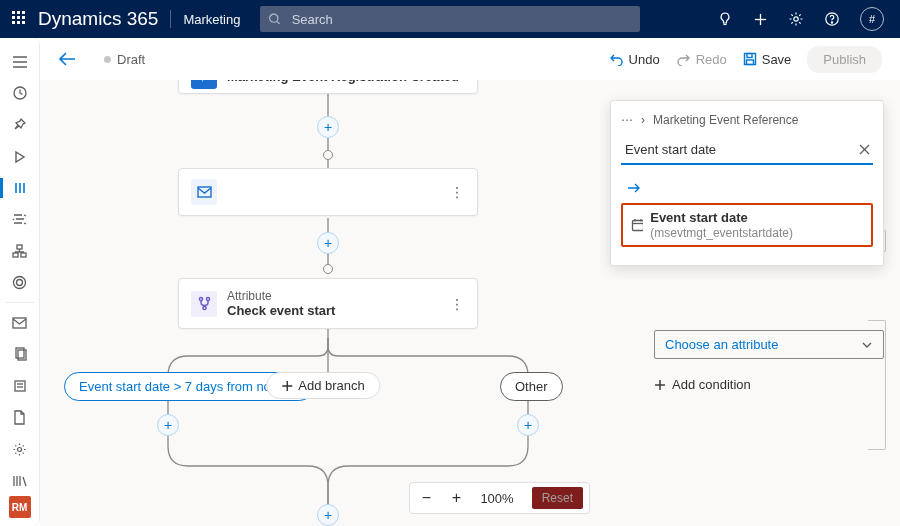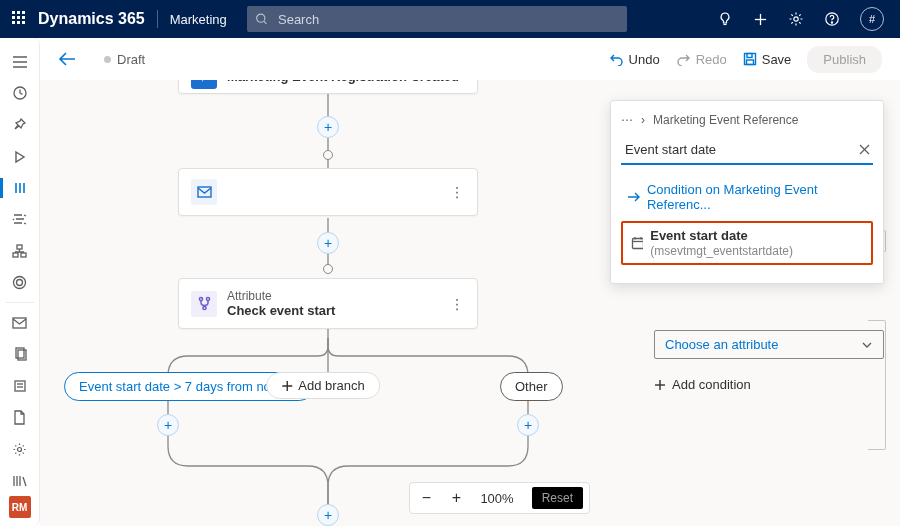--- a/index.html
+++ b/index.html
@@ -10,7 +10,7 @@
   .topbar { height: 38px; background: #002050; display: flex; align-items: center; color: #fff; padding: 0 8px; }
   .waffle { width: 16px; height: 16px; display: grid; grid-template-columns: repeat(3,3px); grid-template-rows: repeat(3,3px); gap: 2px; margin: 0 10px 0 4px; }
   .waffle span { background: #fff; }
-  .brand { font-weight: 700; font-size: 16px; text-align: center; }
+  .brand { font-weight: 400; font-size: 19px; text-align: center; }
   .divider-v { width: 1px; height: 18px; background: rgba(255,255,255,.3); margin: 0 12px; }
   .area { font-size: 13px; opacity: .95; }
   .search { flex: 0 0 380px; height: 26px; background: #4a5a78; border-radius: 2px; display: flex; align-items: center; margin-left: 20px; padding: 0 8px; }

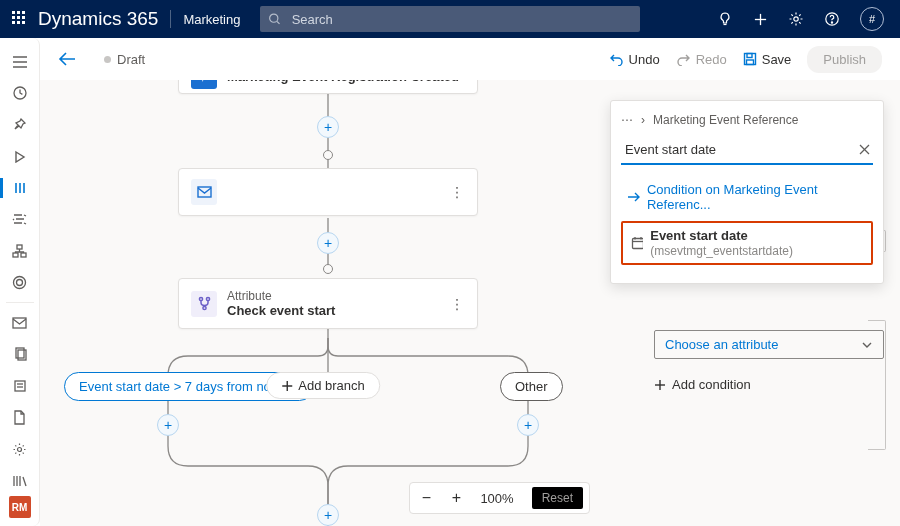--- a/index.html
+++ b/index.html
@@ -392,7 +392,6 @@
     <svg width="14" height="12" stroke="#0078d4" fill="none" stroke-width="1.4">
         <path d="M1 6h11M8 2l4 4-4 4"></path>
       </svg>
-    <span>Condition on Marketing Event Referenc...</span>
   </div>
   <div class="picker-result picker-hit">
     <svg width="14" height="14" stroke="#605e5c" fill="none" stroke-width="1.3">

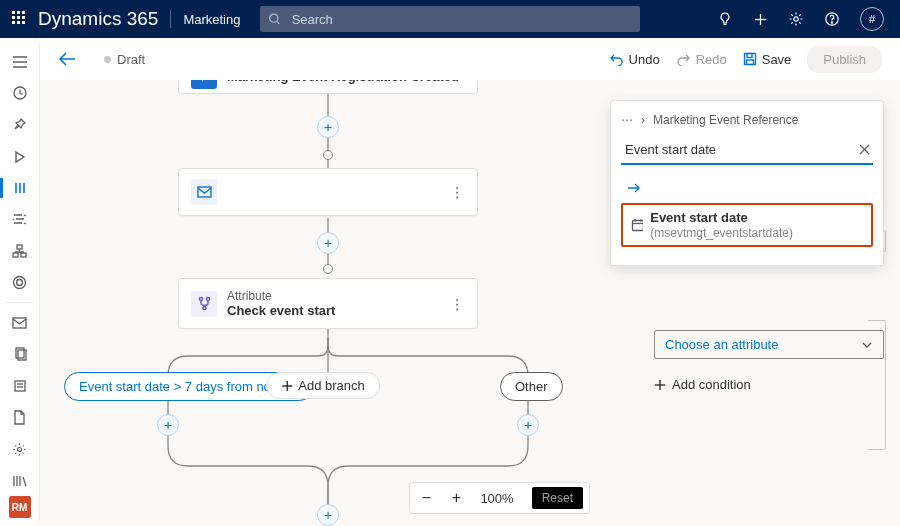--- a/index.html
+++ b/index.html
@@ -61,7 +61,7 @@
   .zoom { position: absolute; right: 310px; bottom: 12px; background: #fff; border: 1px solid #e1dfdd; border-radius: 4px; display: flex; align-items: center; padding: 4px 6px; gap: 10px; }
   .zoom .btn { width: 20px; text-align: center; font-size: 16px; color: #323130; }
   .zoom .pct { font-size: 13px; padding: 0 4px; }
-  .zoom .reset { background: #000000; color: #a19f9d; padding: 4px 10px; border-radius: 2px; font-size: 12px; margin-left: 4px; }
+  .zoom .reset { background: #7f1d1d; color: #a19f9d; padding: 4px 10px; border-radius: 2px; font-size: 12px; margin-left: 4px; }
 
   
   .picker { position: absolute; right: 16px; top: 100px; width: 274px; background: #fff; border: 1px solid #e1dfdd; border-radius: 3px; box-shadow: 0 4px 14px rgba(0,0,0,.12); padding: 12px 10px 18px; }

